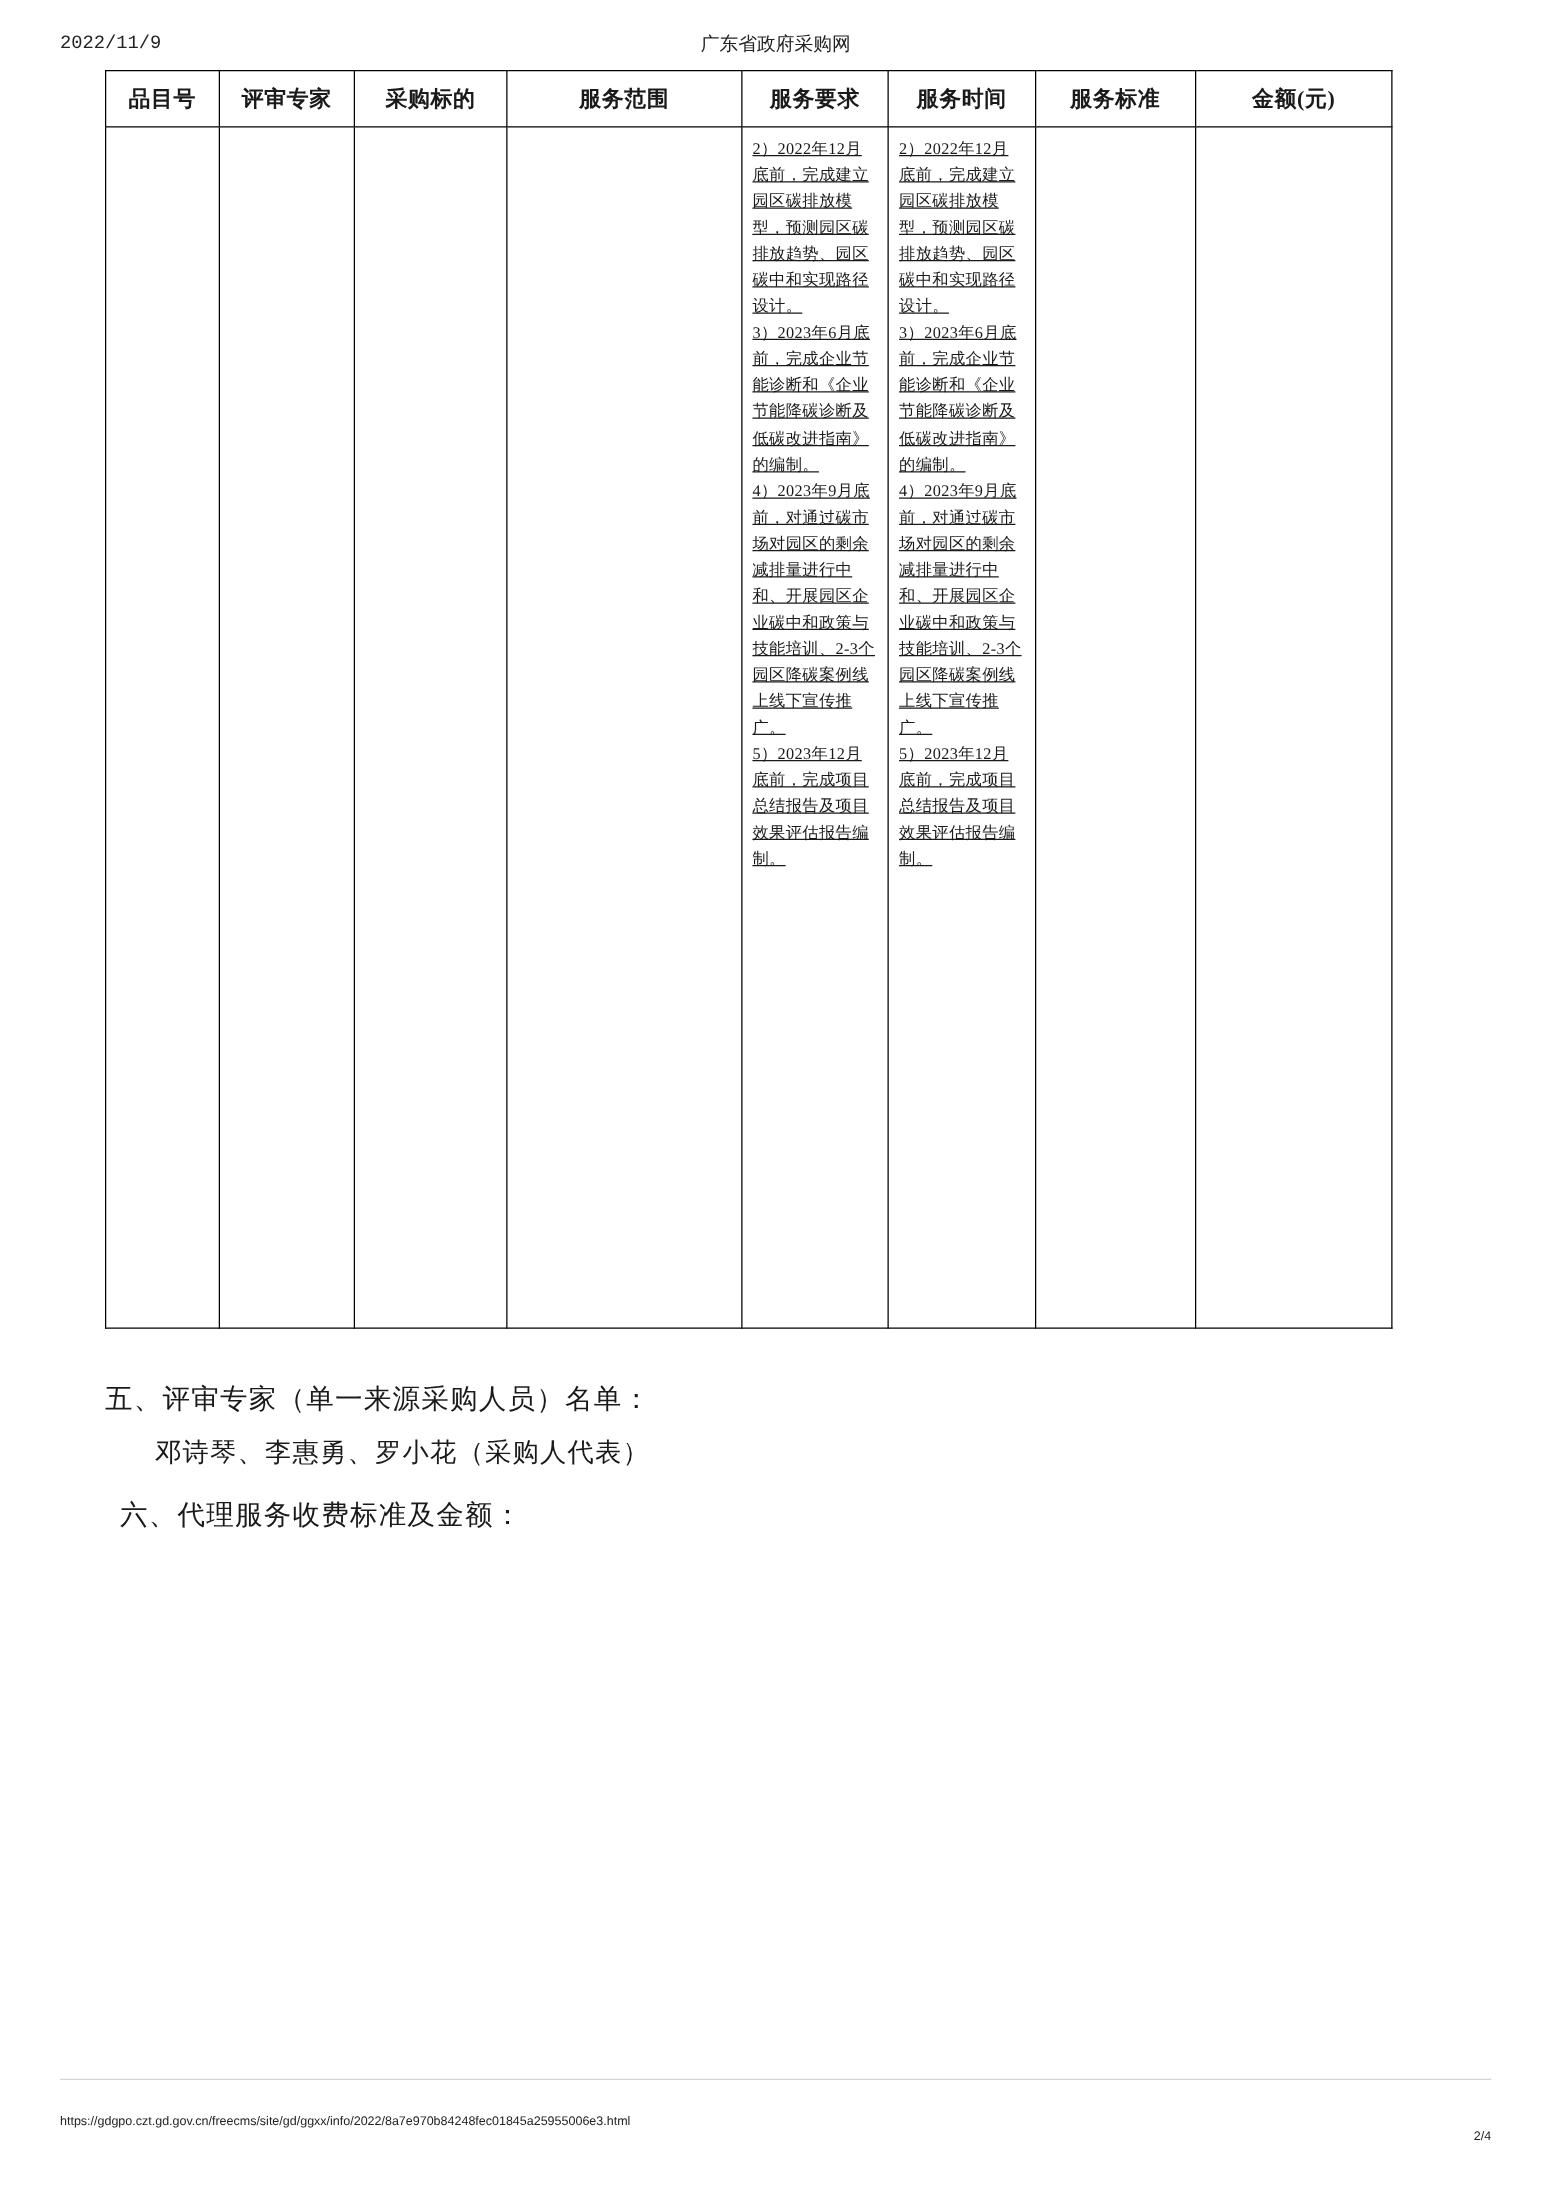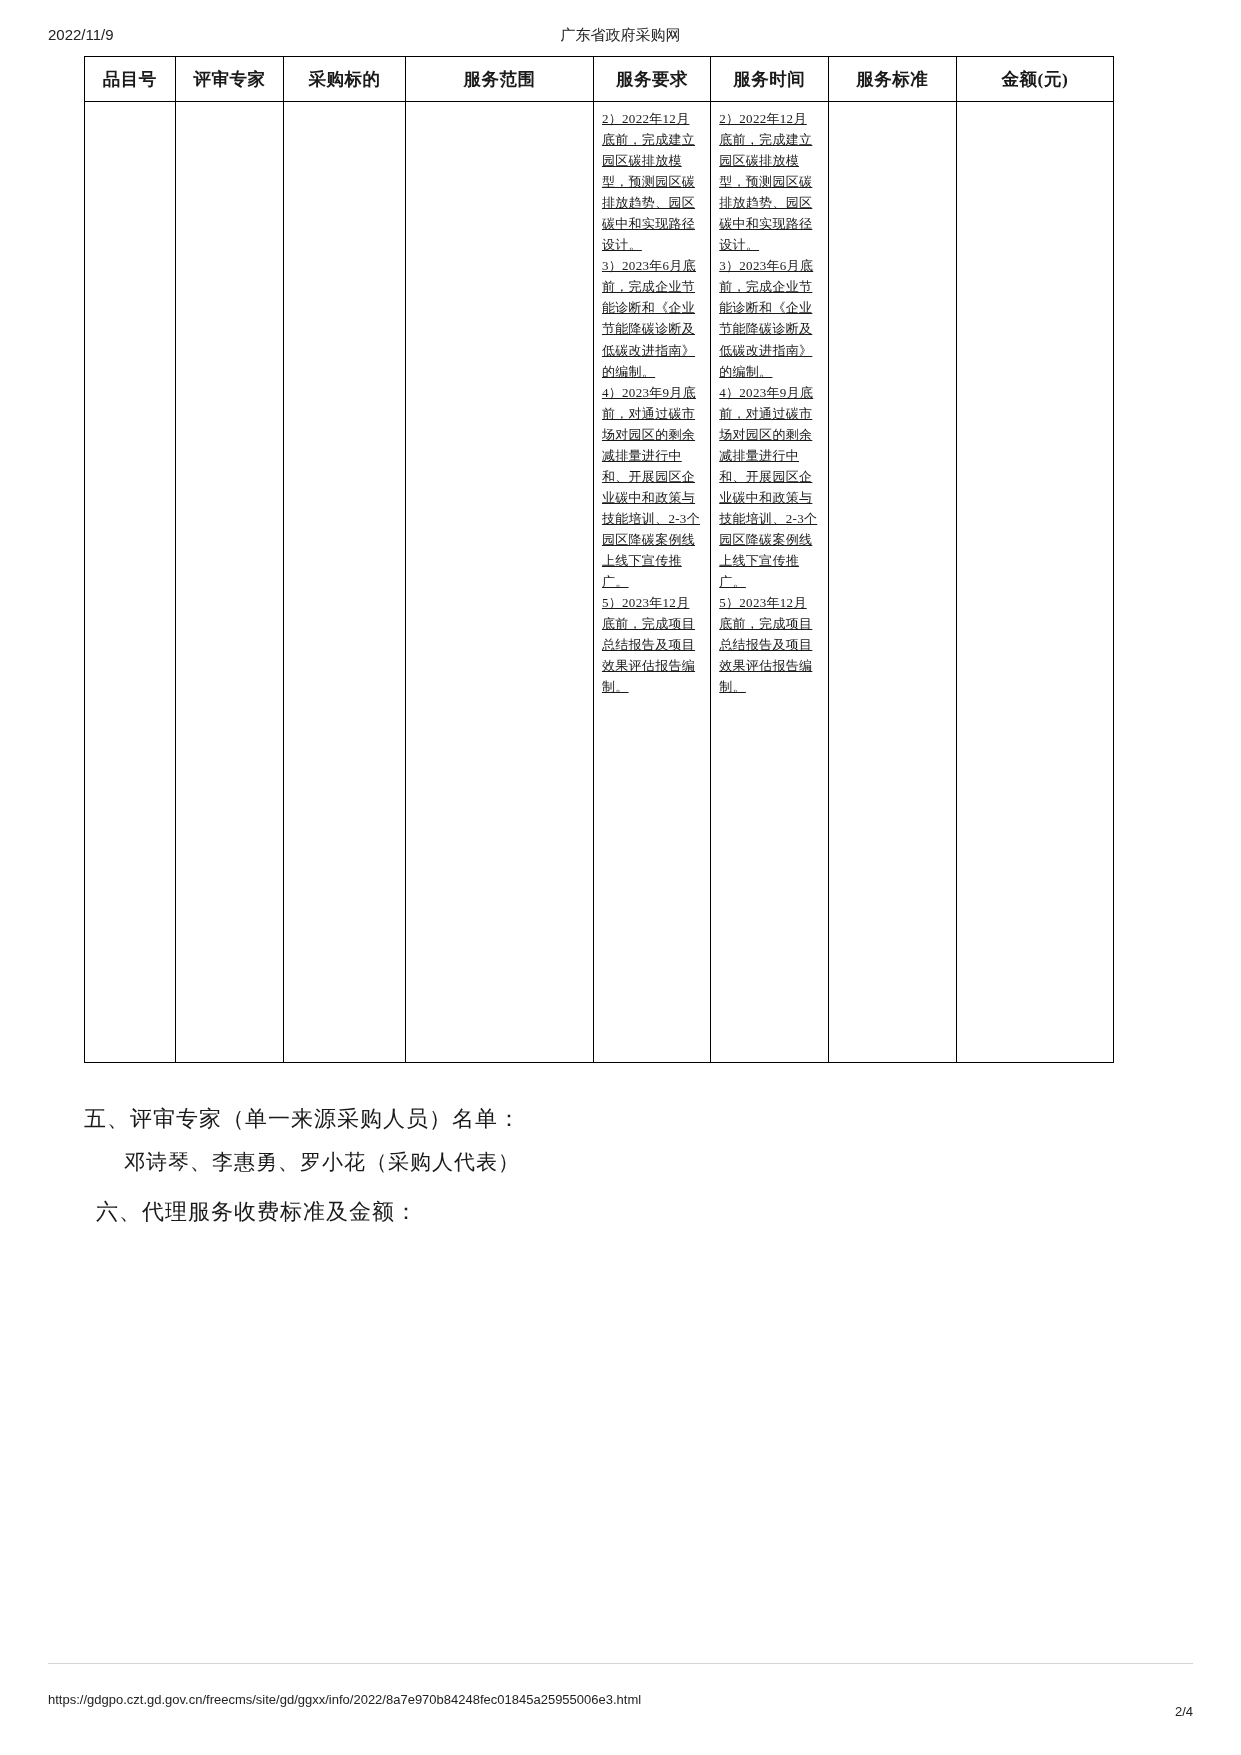--- a/index.html
+++ b/index.html
@@ -27,7 +27,7 @@
     left: 0;
     width: 1241px;
     height: 20px;
-    font-family: Liberation Sans, sans-serif;
+    font-family: Liberation Mono, monospace;
     font-size: 15px;
     color: #222;
   }

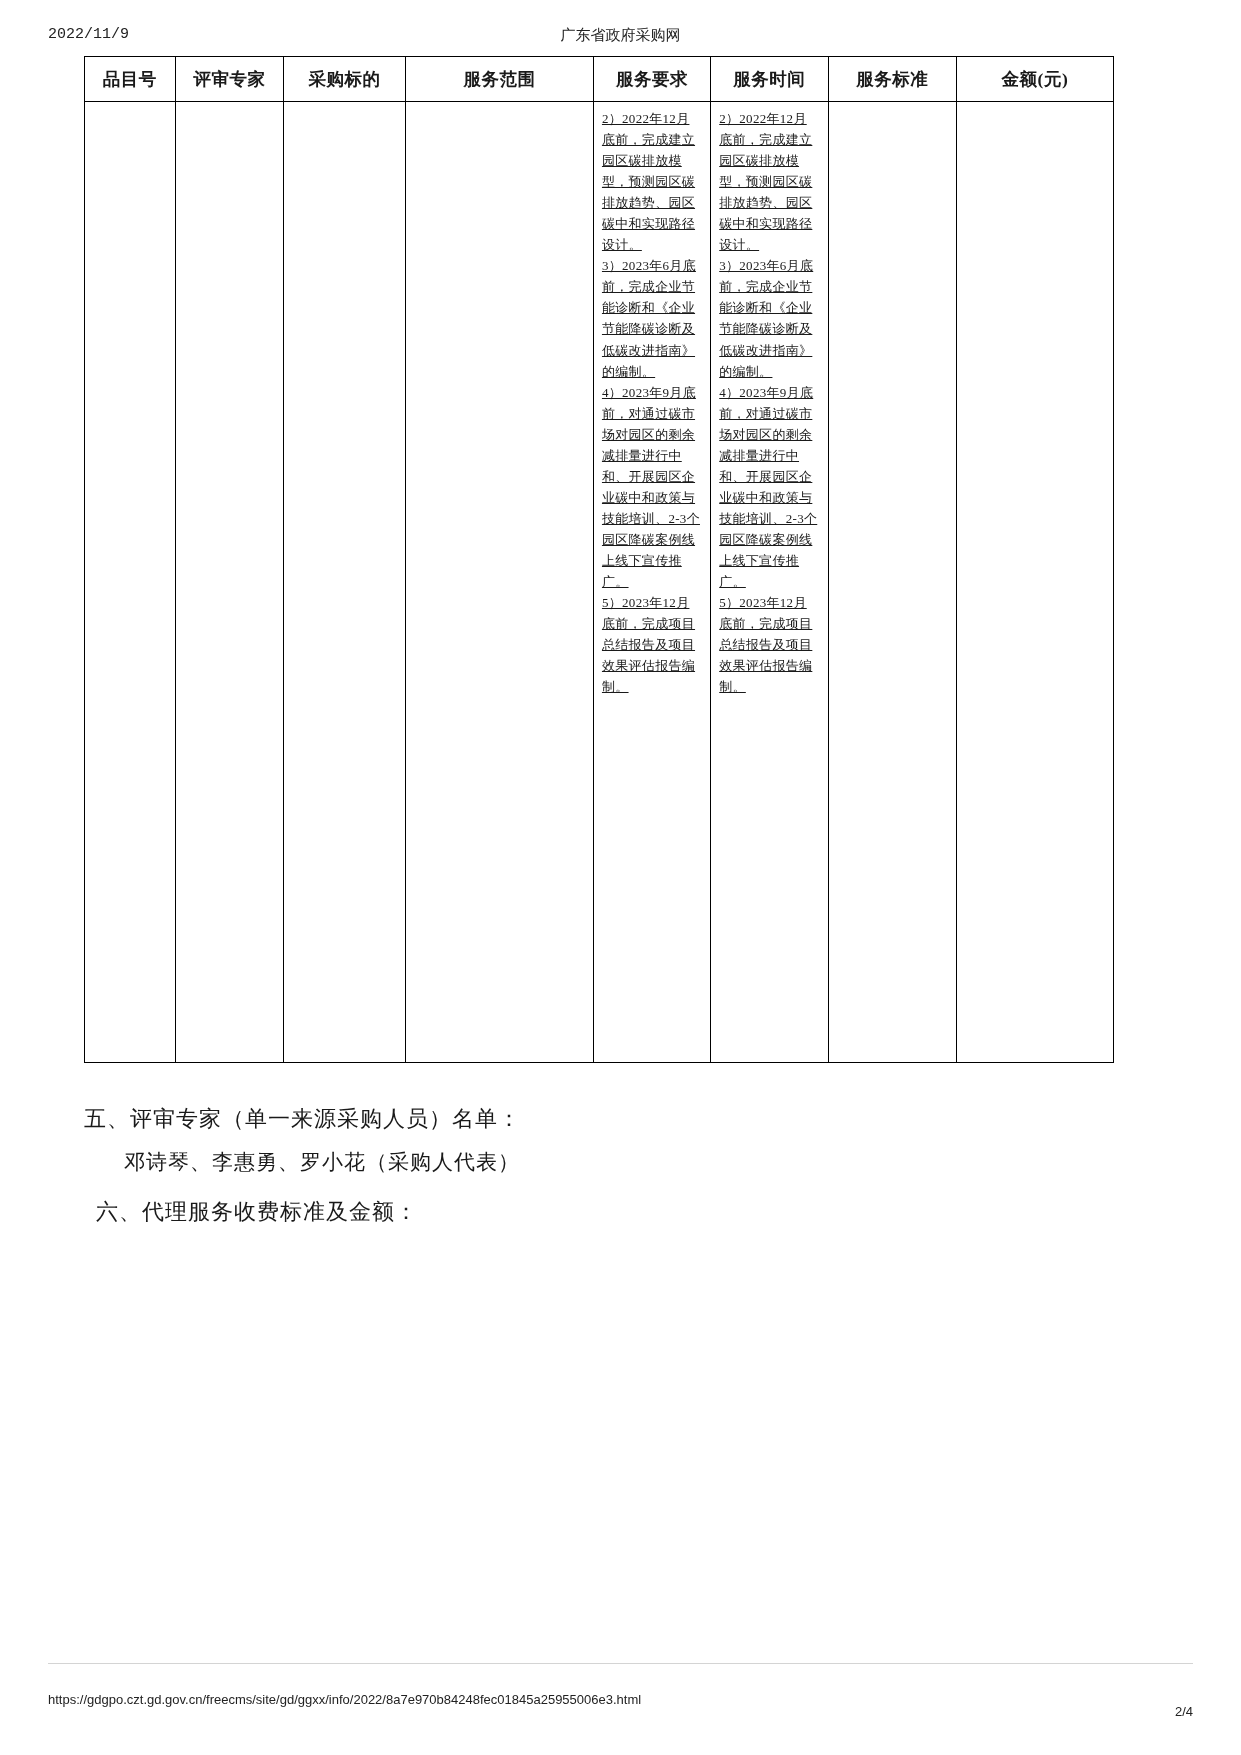--- a/index.html
+++ b/index.html
@@ -60,7 +60,7 @@
     width: 1241px;
     height: 20px;
     font-family: "Liberation Sans", sans-serif;
-    font-size: 13px;
+    font-size: 10px;
     color: #222;
   }
   .ftr-url {

